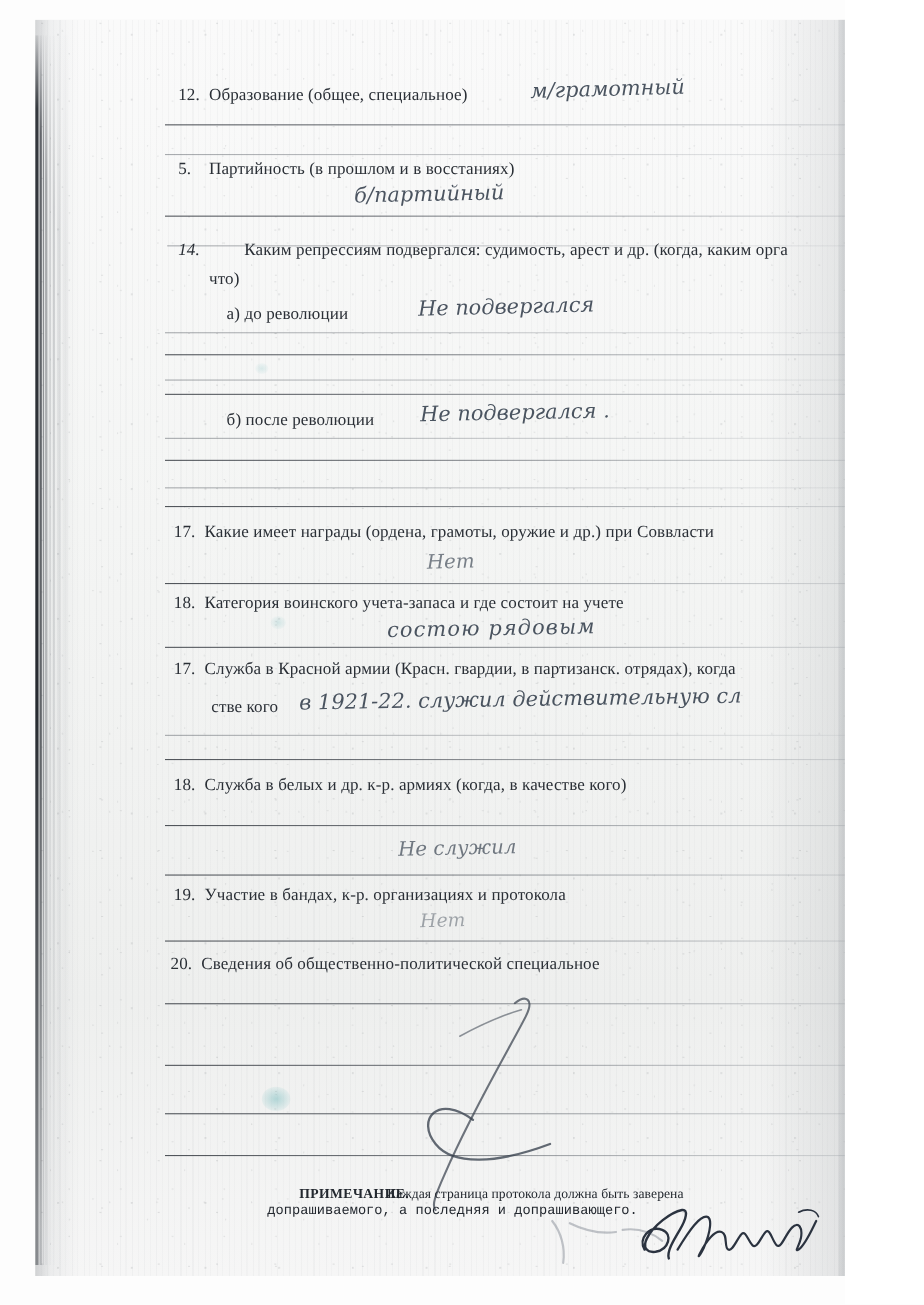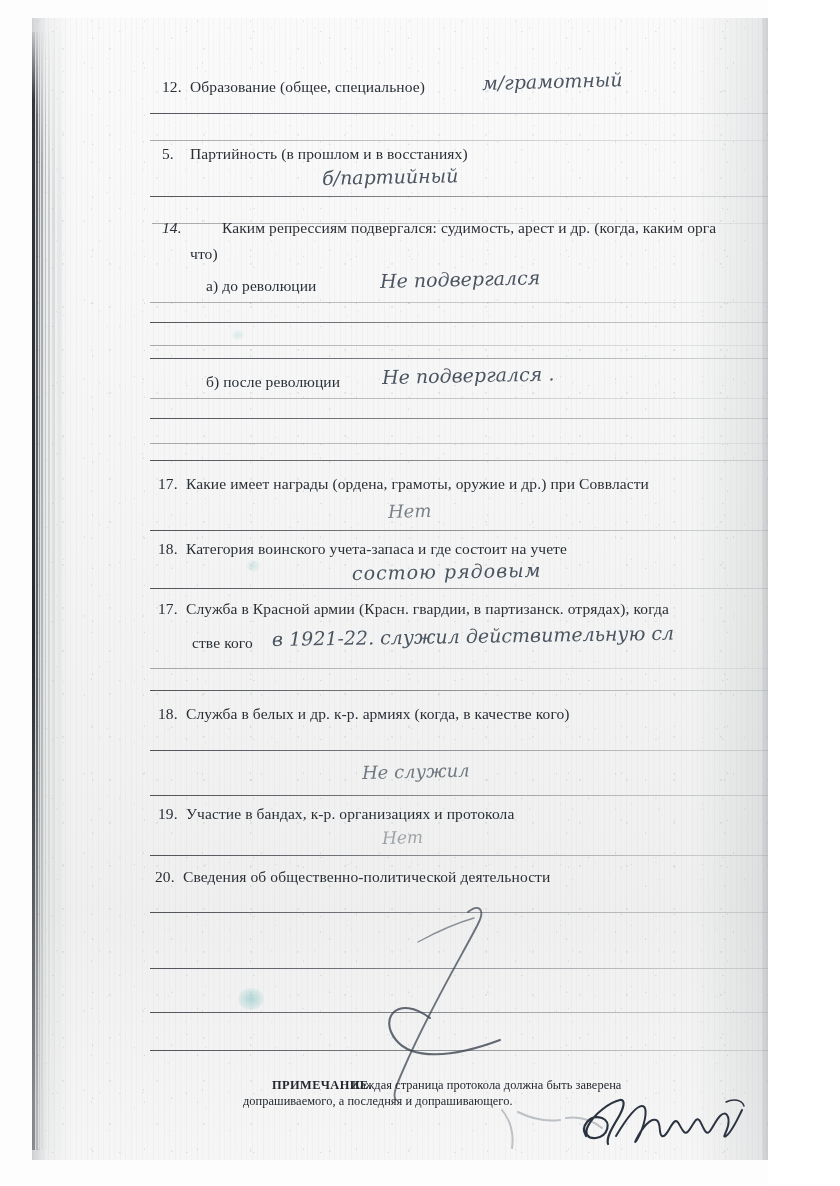--- a/index.html
+++ b/index.html
@@ -172,7 +172,7 @@
 
   <div>
     <span class="ptxt" style="left:155px;top:868px;">20.</span>
-    <span class="ptxt" style="left:183px;top:868px;">Сведения об общественно-политической деятельности</span>
+    <span class="ptxt" style="left:183px;top:868px;">Сведения об общественно-политической специальное</span>
   </div>
 
   <svg class="ink" style="left:300px;top:890px;" width="280" height="210" viewBox="0 0 280 210">

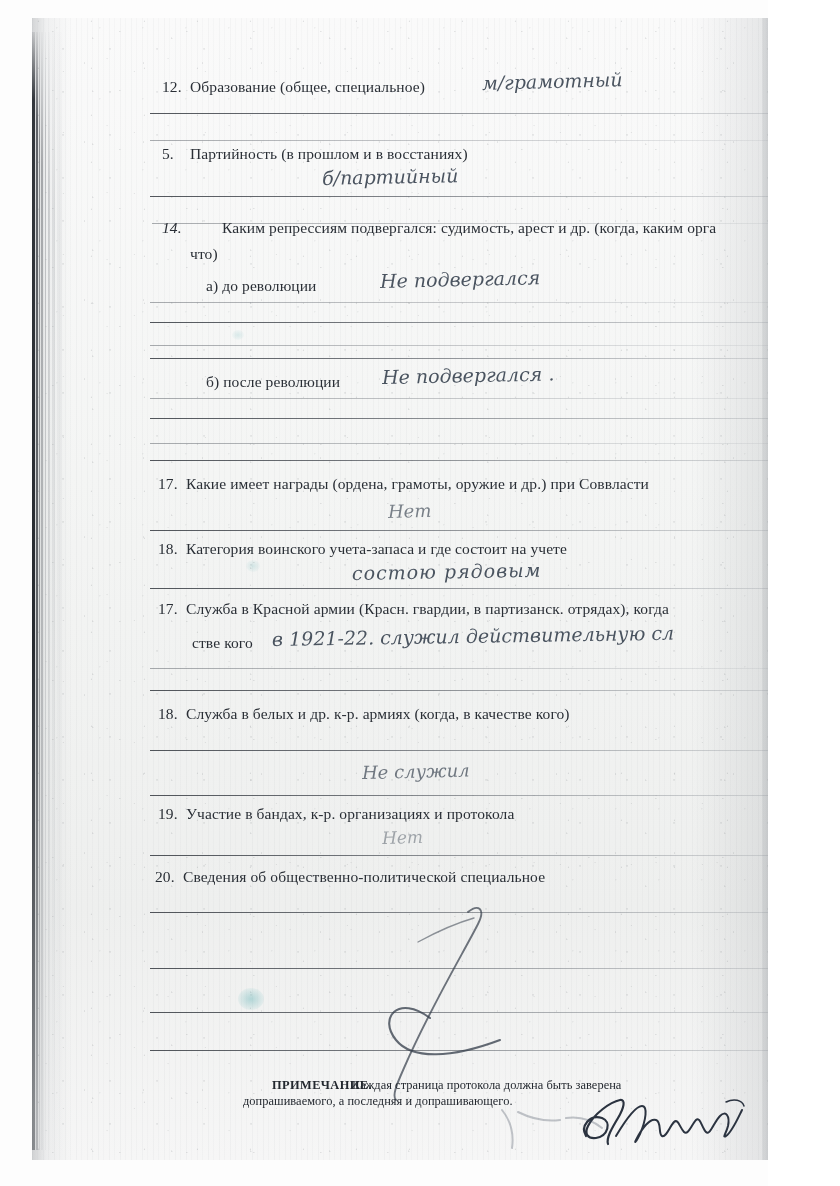--- a/index.html
+++ b/index.html
@@ -189,7 +189,7 @@
     <span class="note" style="left:272px;top:1078px;font-weight:bold;letter-spacing:.4px;">ПРИМЕЧАНИЕ.</span>
     <span class="note" style="left:352px;top:1078px;">Каждая страница протокола должна быть заверена</span>
     <span class="note" style="left:772px;top:1078px;opacity:.45;">по</span>
-    <span class="note" style="left:243px;top:1094px;">допрашиваемого, а последняя и допрашивающего.</span>
+    <span class="note" style="left:243px;top:1094px;font-family:Liberation Mono, monospace;">допрашиваемого, а последняя и допрашивающего.</span>
   </div>
 
   <svg class="ink" style="left:576px;top:1092px;" width="180" height="64" viewBox="0 0 180 64">

